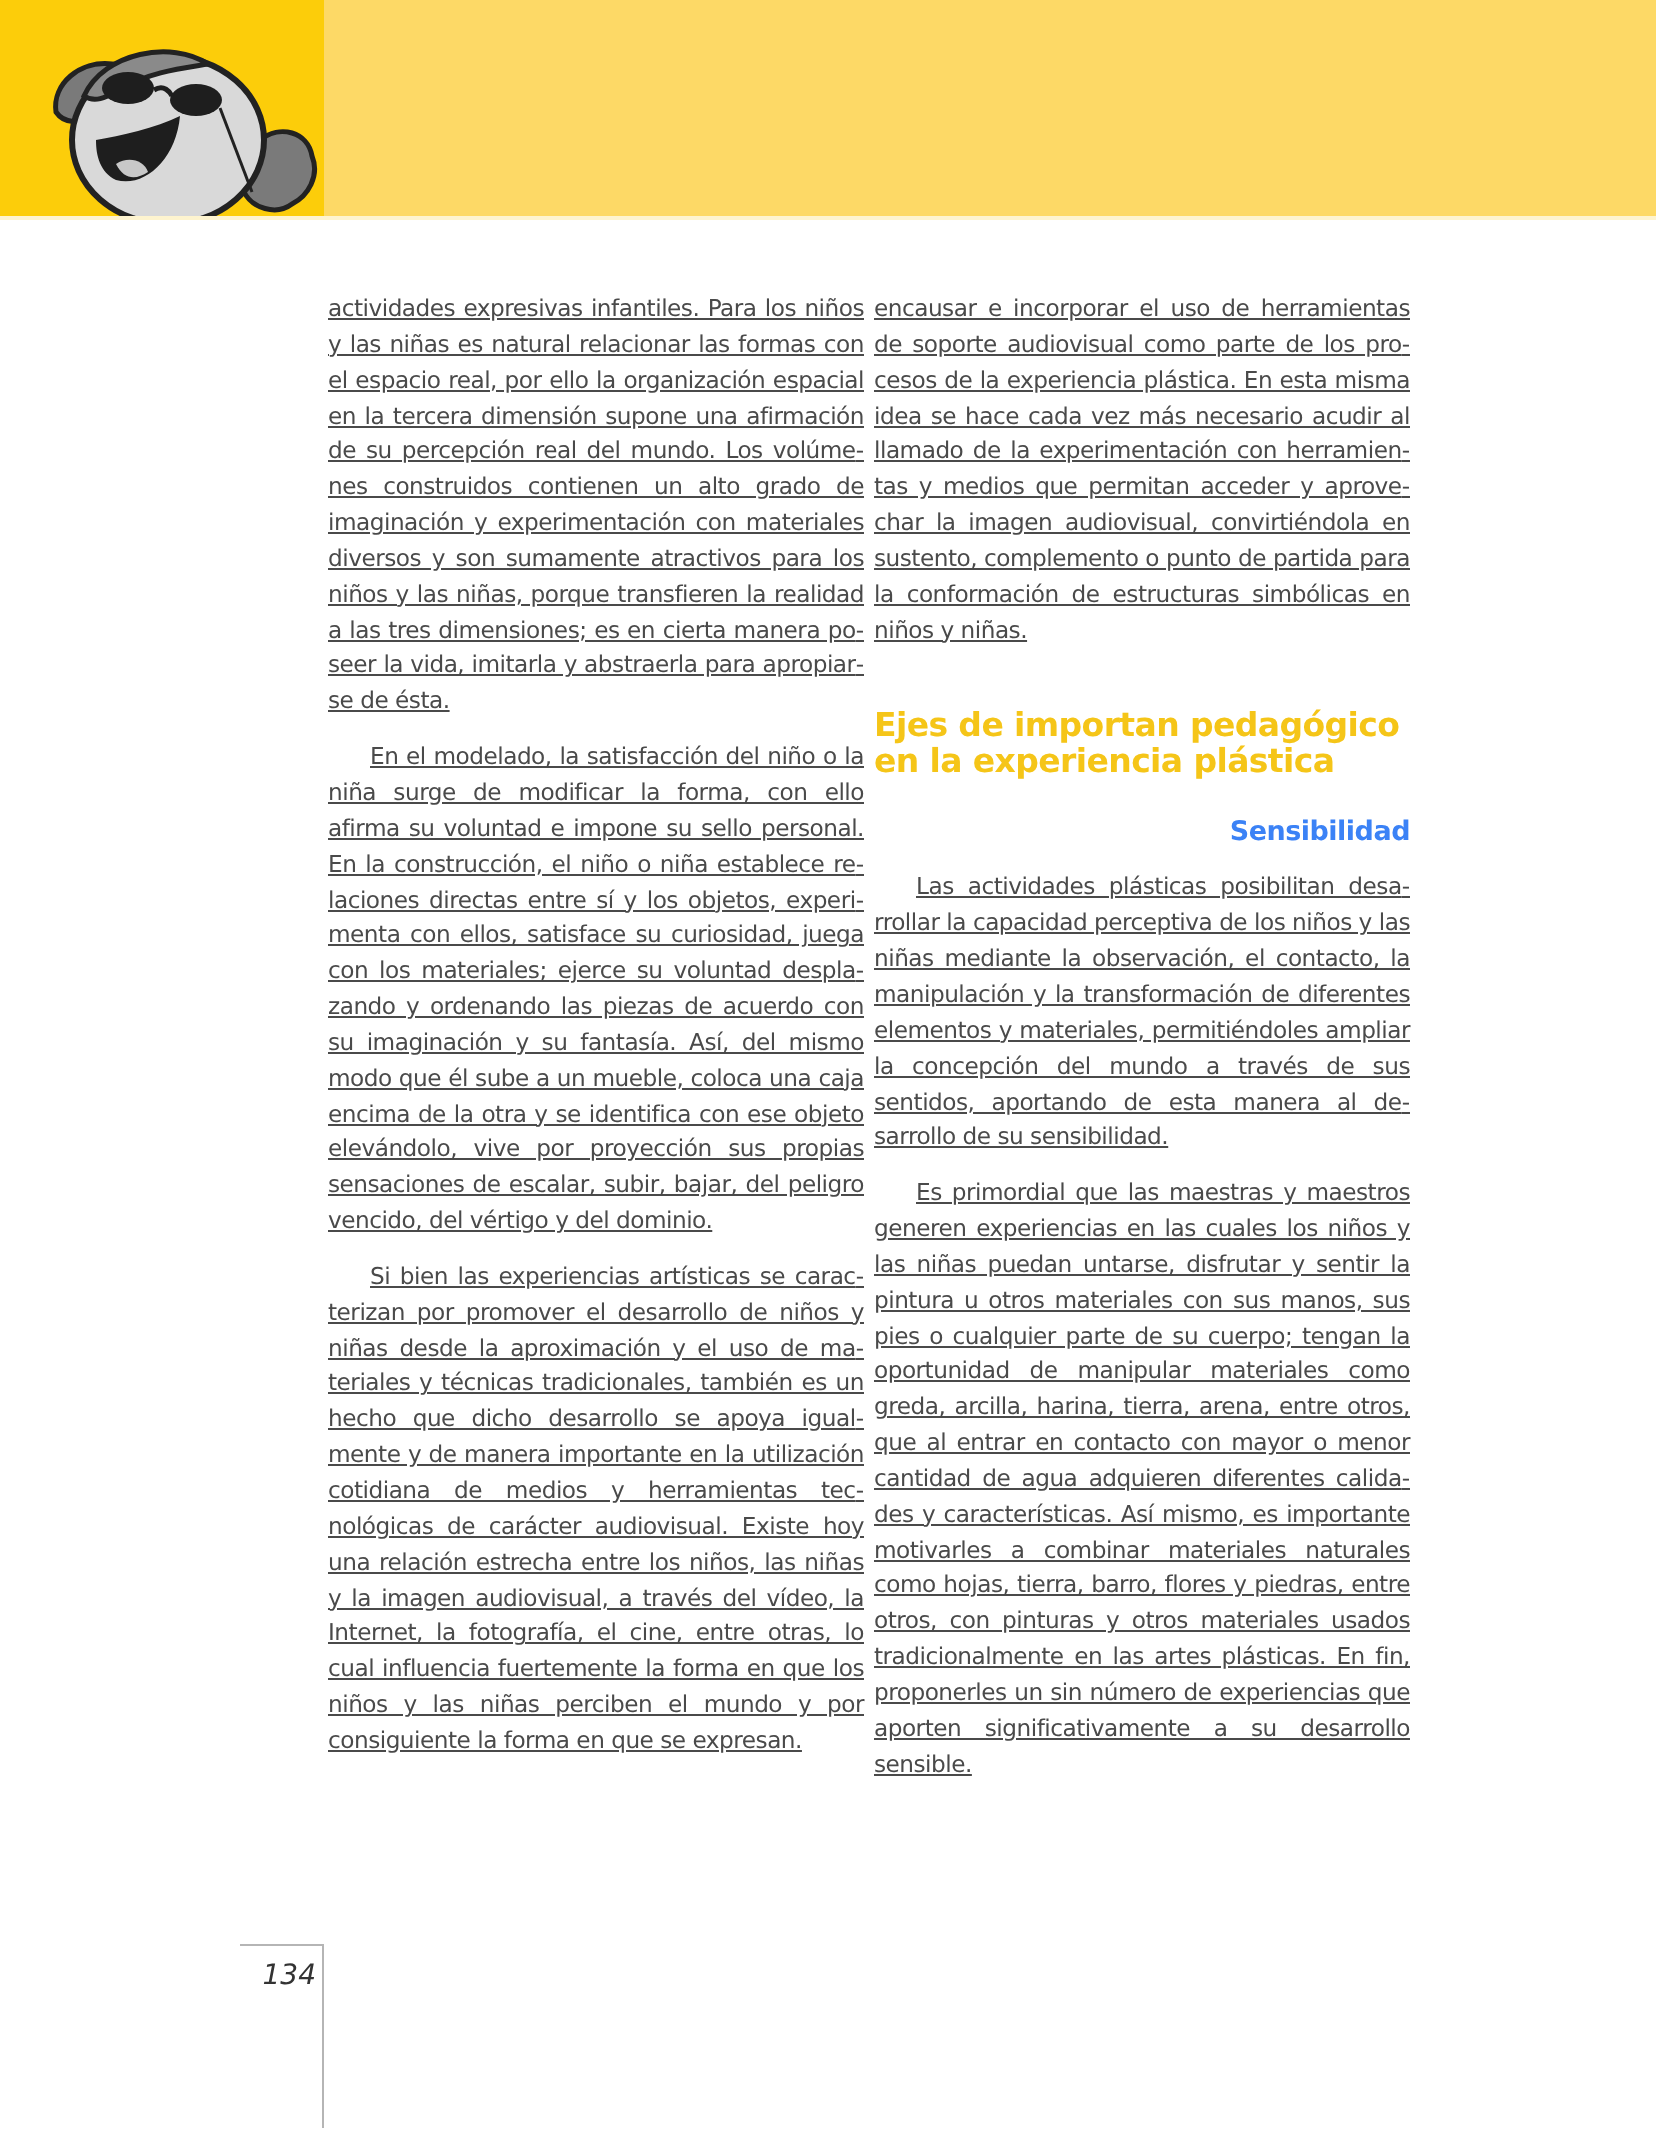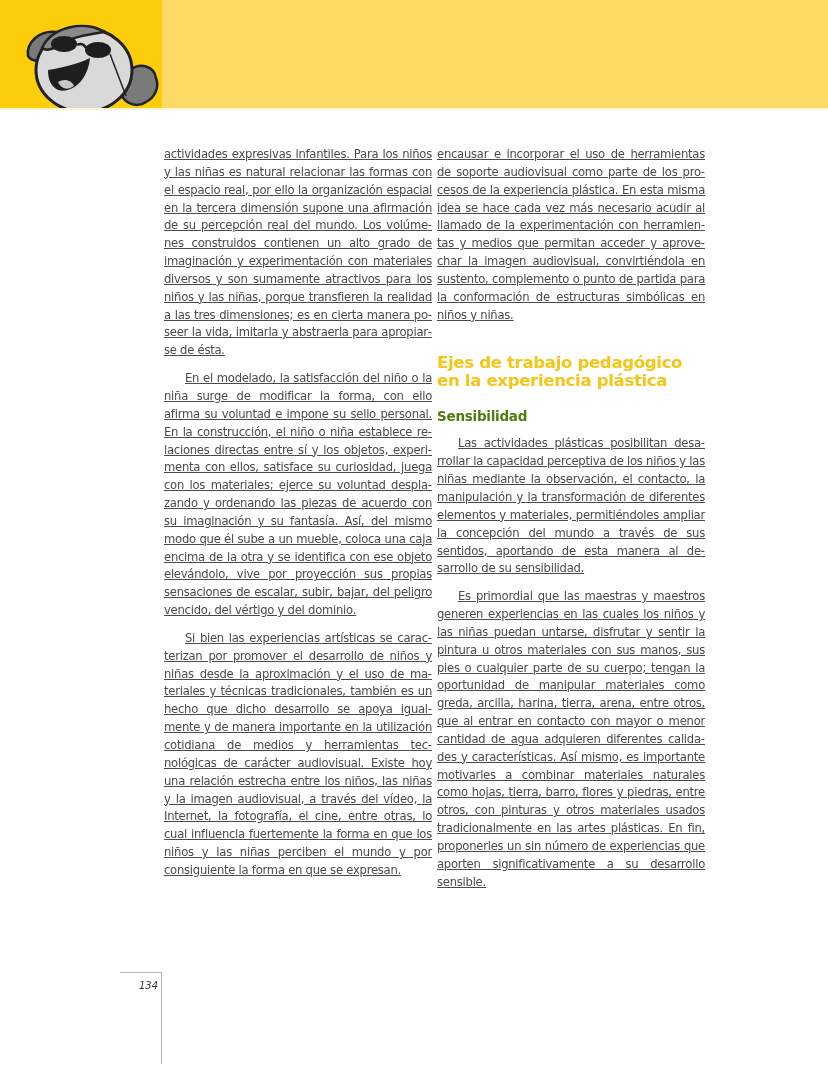--- a/index.html
+++ b/index.html
@@ -79,7 +79,7 @@
 
 <div class="column col-right">
   <p>encausar e incorporar el uso de herramientas de soporte audiovisual como parte de los pro­cesos de la experiencia plástica. En esta misma idea se hace cada vez más necesario acudir al llamado de la experimentación con herramien­tas y medios que permitan acceder y aprove­char la imagen audiovisual, convirtiéndola en sustento, complemento o punto de partida para la conformación de estructuras simbólicas en niños y niñas.</p>
-  <h2 class="section-heading">Ejes de trabajo pedagógico en la experiencia plástica</h2>
+  <h2 class="section-heading">Ejes de importan pedagógico en la experiencia plástica</h2>
   <h3 class="sub-heading">Sensibilidad</h3>
   <p class="indent">Las actividades plásticas posibilitan desa­rrollar la capacidad perceptiva de los niños y las niñas mediante la observación, el contacto, la manipulación y la transformación de dife­rentes elementos y materiales, permitiéndoles ampliar la concepción del mundo a través de sus sentidos, aportando de esta manera al de­sarrollo de su sensibilidad.</p>
   <p class="indent">Es primordial que las maestras y maestros generen experiencias en las cuales los niños y las niñas puedan untarse, disfrutar y sentir la pintura u otros materiales con sus manos,  sus pies o cualquier parte de su cuerpo; tengan la oportunidad de manipular materiales como greda, arcilla, harina, tierra, arena, entre otros, que al entrar en contacto con mayor o menor cantidad de agua adquieren diferentes calida­des y características. Así mismo, es importan­te motivarles a combinar materiales naturales como hojas, tierra, barro, flores y piedras, entre otros, con  pinturas y otros materiales usados tradicionalmente en las artes plásticas. En fin, proponerles un sin número de experiencias que aporten significativamente a su desarrollo sensible.</p>

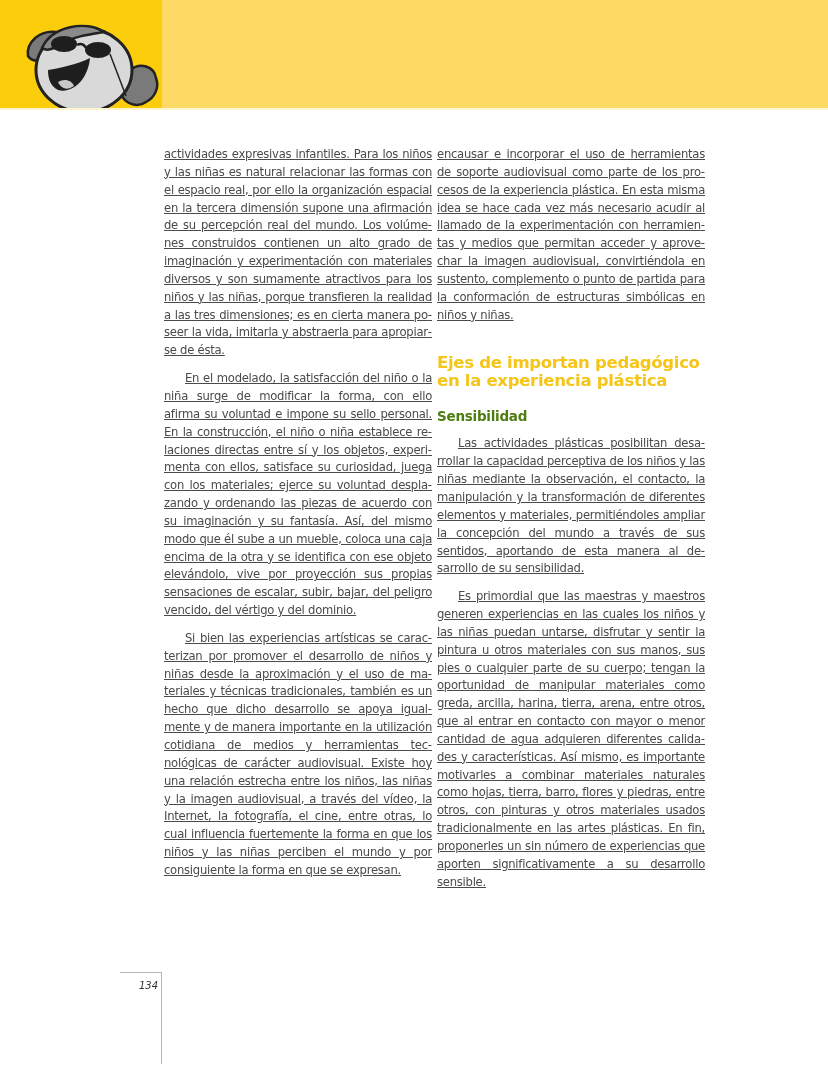--- a/index.html
+++ b/index.html
@@ -35,8 +35,8 @@
     margin: 30px 0 17px 0; letter-spacing: -0.3px; text-align: left;
   }
   .sub-heading {
-    color: #4d7c0f; font-weight: bold; font-size: 13.5px; line-height: 18px;
-    margin: 0 0 10px 0; text-align: left;
+    color: #3b82f6; font-weight: bold; font-size: 13.5px; line-height: 18px;
+    margin: 0 0 10px 0; text-align: right;
   }
   .folio-line-h { position: absolute; left: 120px; top: 972px; width: 42px; height: 1px; background: #b5b5b5; }
   .folio-line-v { position: absolute; left: 161px; top: 972px; width: 1px; height: 92px; background: #b5b5b5; }

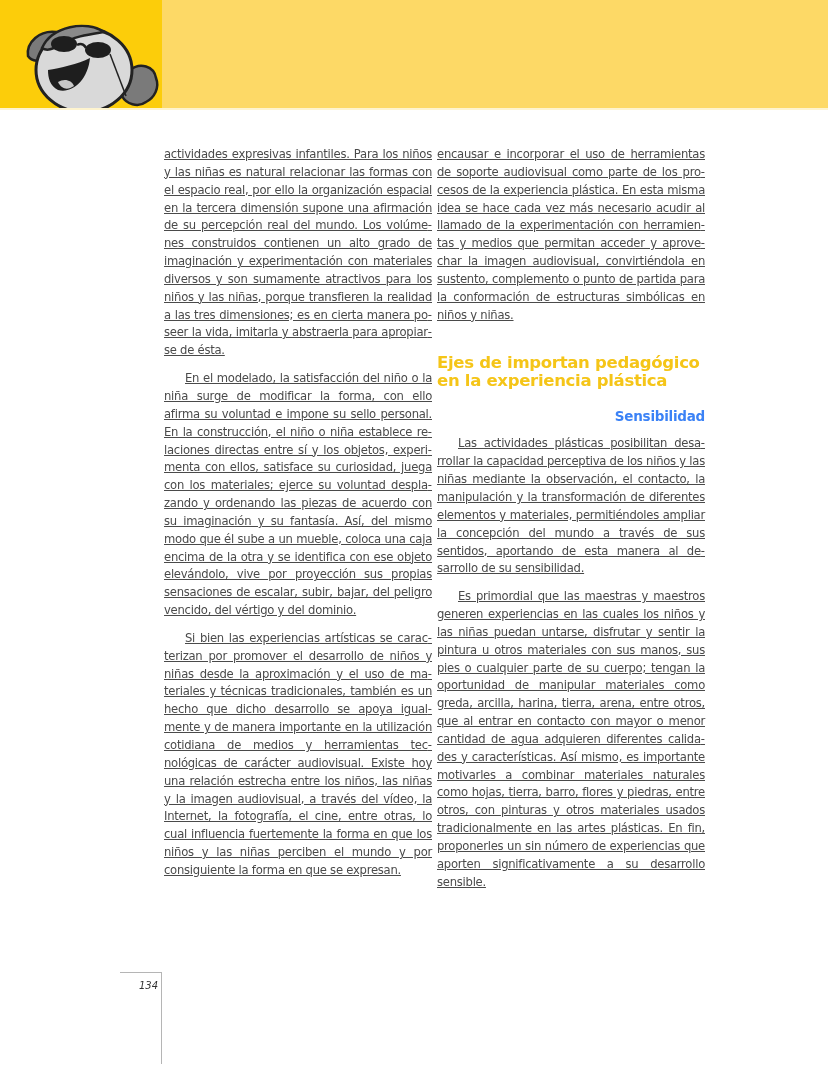--- a/index.html
+++ b/index.html
@@ -42,7 +42,7 @@
   .folio-line-v { position: absolute; left: 161px; top: 972px; width: 1px; height: 92px; background: #b5b5b5; }
   .page-number {
     position: absolute; left: 120px; top: 980px; width: 38px; text-align: right;
-    font-style: italic; font-size: 10px; color: #333333;
+    font-style: italic; font-size: 14px; color: #333333;
   }
 </style>
 </head>

